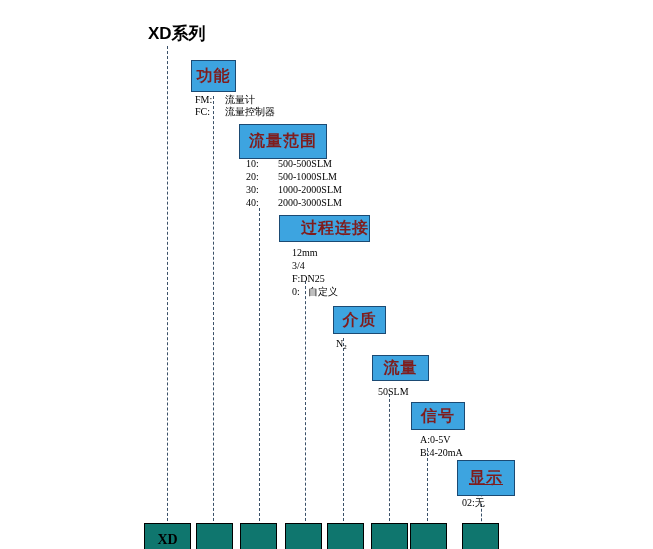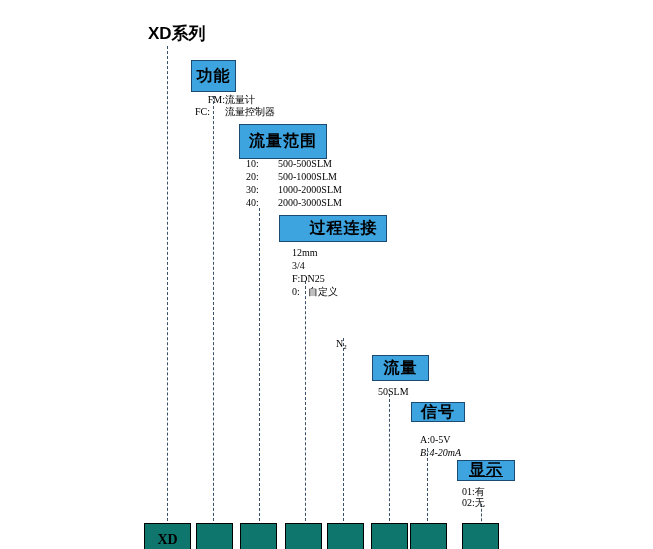--- a/index.html
+++ b/index.html
@@ -35,7 +35,7 @@
     position:absolute;
     background:#3da4e0;
     border:1px solid #1b4a73;
-    color:#000000;
+    color:#7f1d1d;
     font-family:"Liberation Sans", sans-serif;
     font-weight:bold;
     font-size:16px;

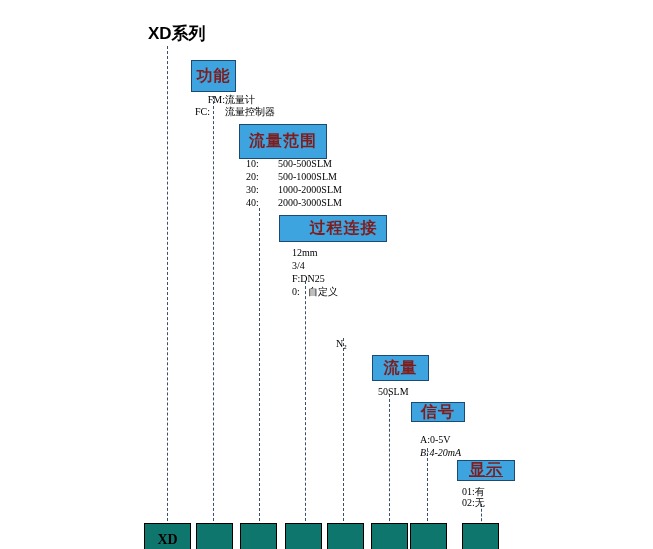--- a/index.html
+++ b/index.html
@@ -96,7 +96,7 @@
 
   <div class="cat" style="left:191px;top:44px;width:45px;height:32px;">功能</div>
   <div class="opt" style="left:195px;top:78px;">
-    <span class="code" style="width:30px;text-align:right;">FM:</span><span class="desc">流量计</span>
+    <span class="code" style="width:30px;">FM:</span><span class="desc">流量计</span>
   </div>
   <div class="opt" style="left:195px;top:90px;">
     <span class="code" style="width:30px;">FC:</span><span class="desc">流量控制器</span>

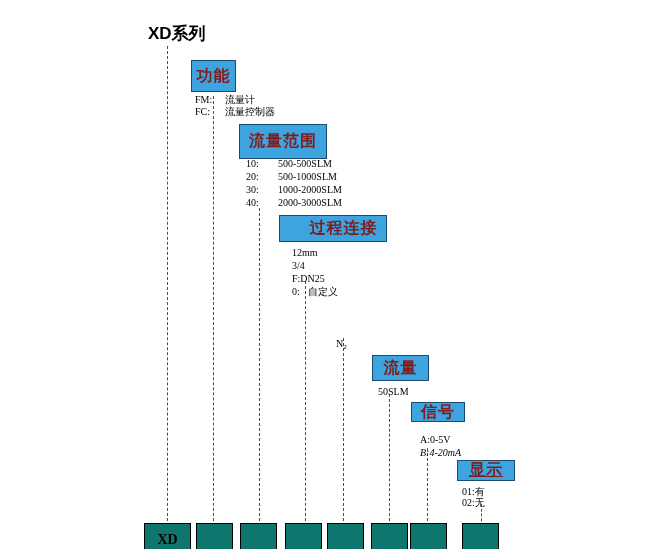--- a/index.html
+++ b/index.html
@@ -116,7 +116,7 @@
     <span class="code" style="width:32px;">40:</span><span class="desc">2000-3000SLM</span>
   </div>
 
-  <div class="cat" style="left:279px;top:199px;width:108px;height:27px;padding-left:21px;">过程连接</div>
+  <div class="cat" style="left:279px;top:199px;width:91px;height:27px;padding-left:21px;">过程连接</div>
   <div class="opt" style="left:292px;top:231px;">
     <span class="code">12mm</span>
   </div>

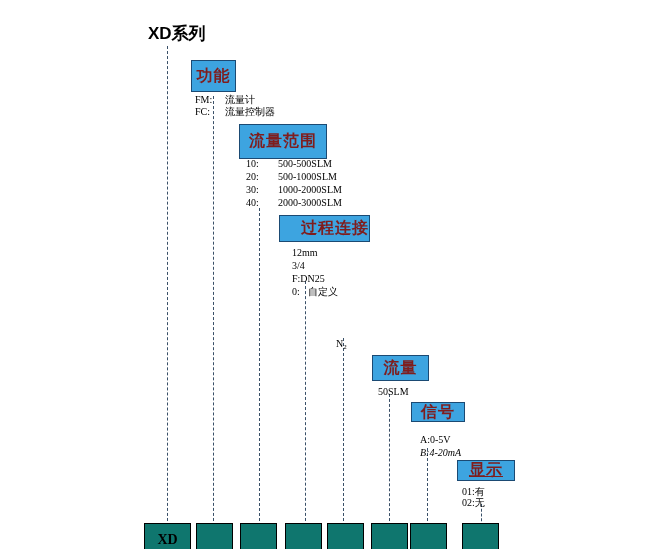--- a/index.html
+++ b/index.html
@@ -130,6 +130,7 @@
     <span class="code" style="width:16px;">0:</span><span class="desc">自定义</span>
   </div>
 
+  <div class="cat" style="left:333px;top:290px;width:53px;height:28px;">介质</div>
   <div class="opt" style="left:336px;top:322px;">
     <span>N<sub>2</sub></span>
   </div>

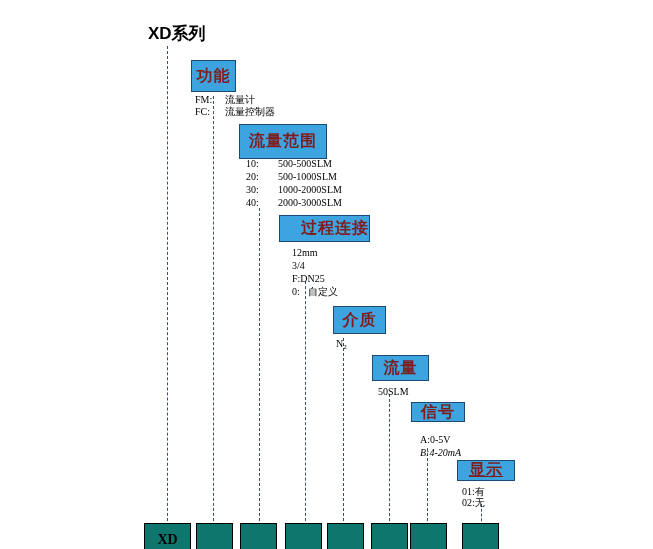--- a/index.html
+++ b/index.html
@@ -140,7 +140,7 @@
     <span class="code">50SLM</span>
   </div>
 
-  <div class="cat" style="left:411px;top:386px;width:54px;height:20px;">信号</div>
+  <div class="cat" style="left:411px;top:386px;width:54px;height:28px;">信号</div>
   <div class="opt" style="left:420px;top:418px;">
     <span class="code">A:0-5V</span>
   </div>

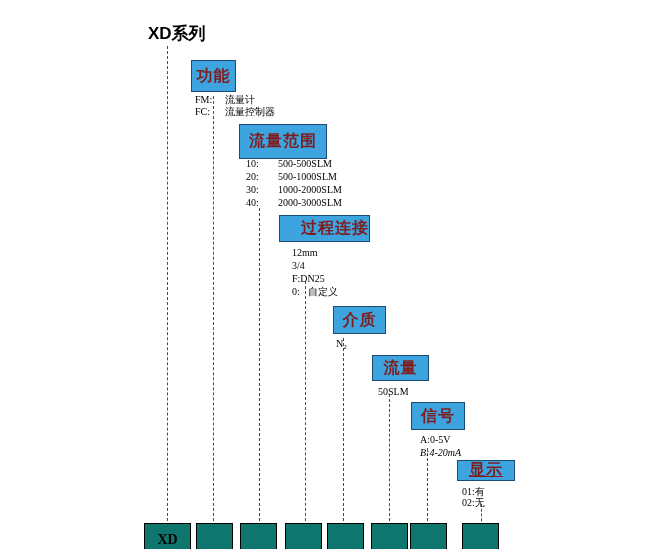--- a/index.html
+++ b/index.html
@@ -144,7 +144,7 @@
   <div class="opt" style="left:420px;top:418px;">
     <span class="code">A:0-5V</span>
   </div>
-  <div class="opt" style="left:420px;top:431px;font-style:italic;">
+  <div class="opt" style="left:420px;top:431px;">
     <span class="code">B:4-20mA</span>
   </div>
 

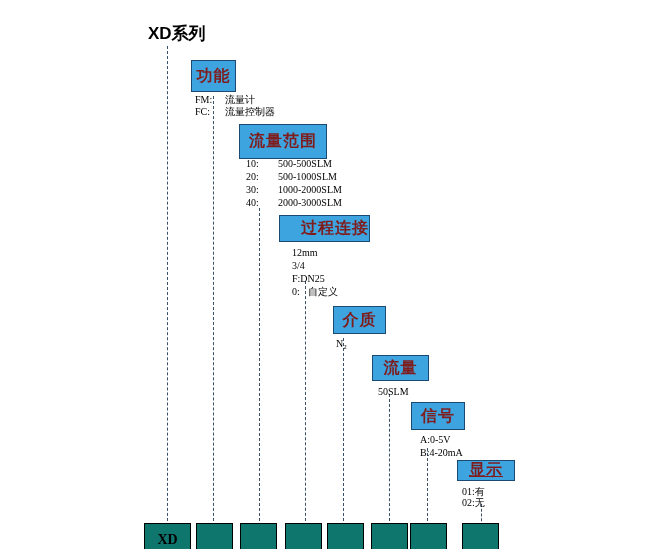--- a/index.html
+++ b/index.html
@@ -148,7 +148,7 @@
     <span class="code">B:4-20mA</span>
   </div>
 
-  <div class="cat" style="left:457px;top:444px;width:58px;height:21px;text-decoration:underline;">显示</div>
+  <div class="cat" style="left:457px;top:444px;width:58px;height:36px;text-decoration:underline;">显示</div>
   <div class="opt" style="left:462px;top:470px;z-index:2;">
     <span class="code">01:有</span>
   </div>

